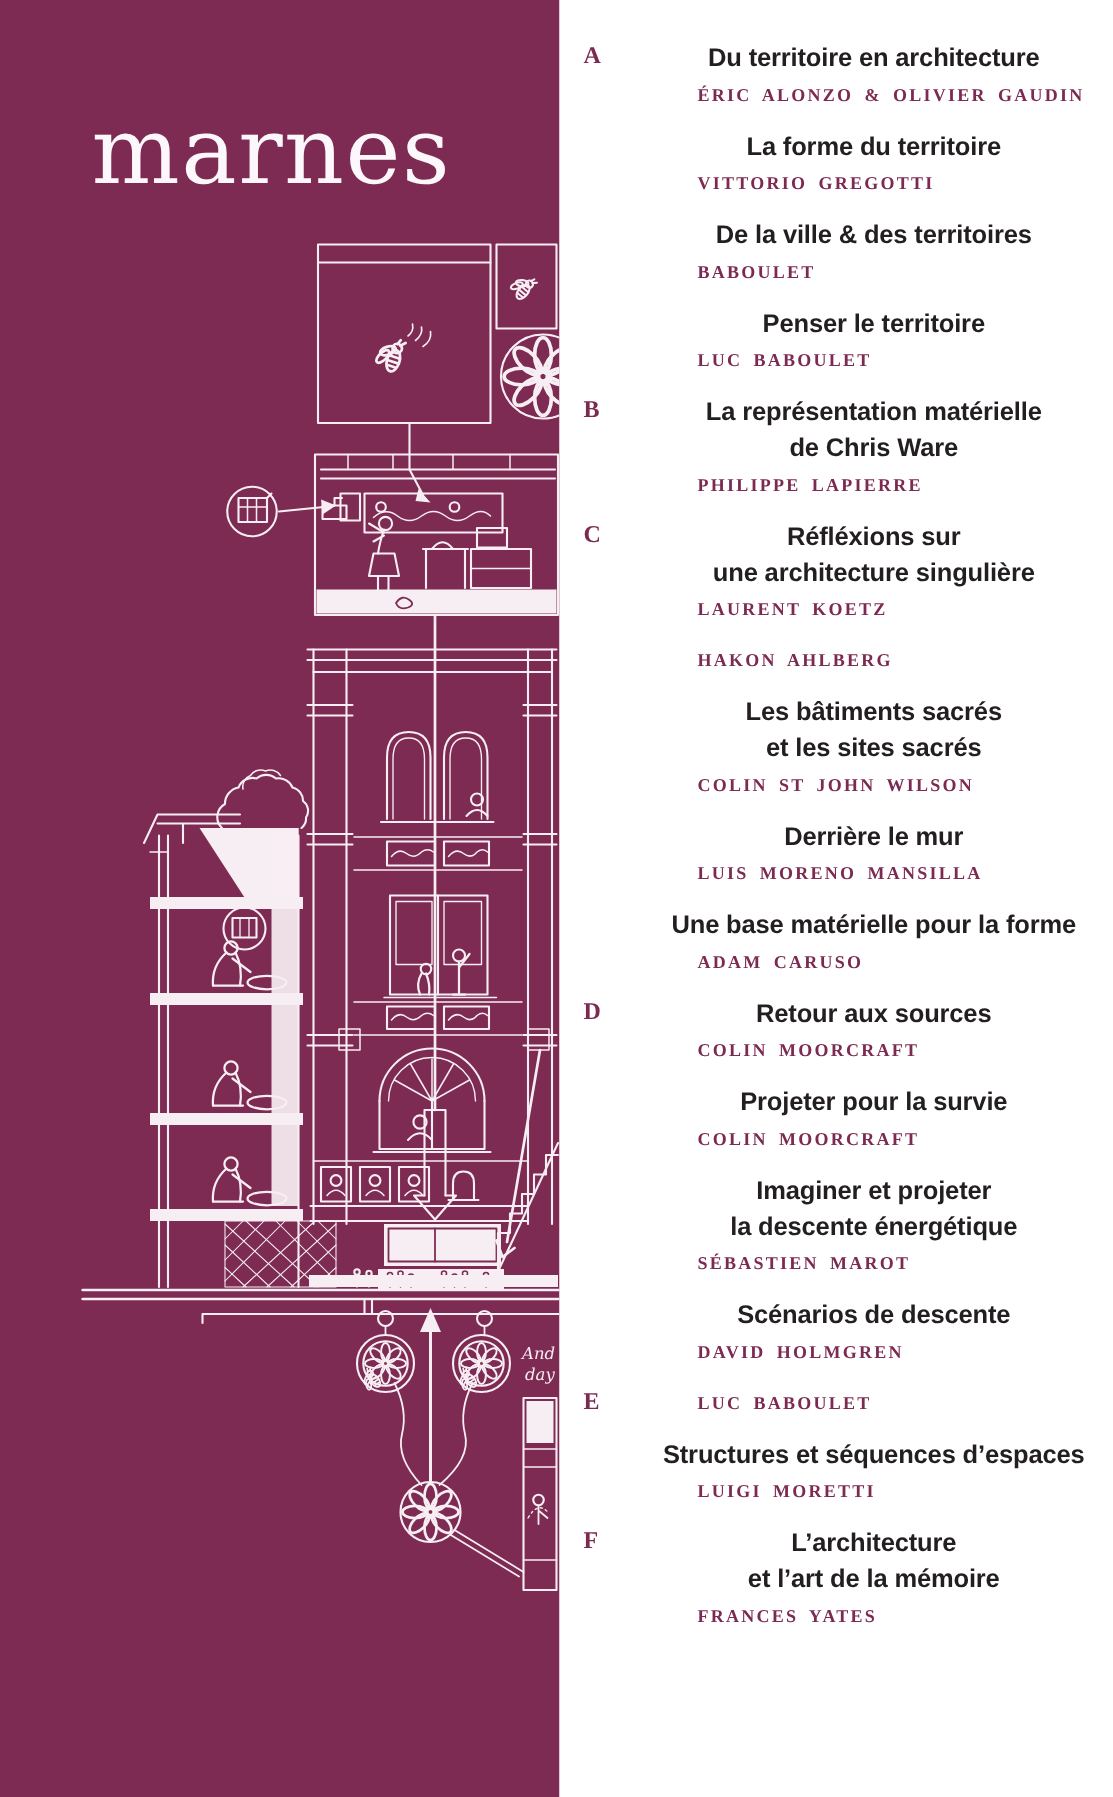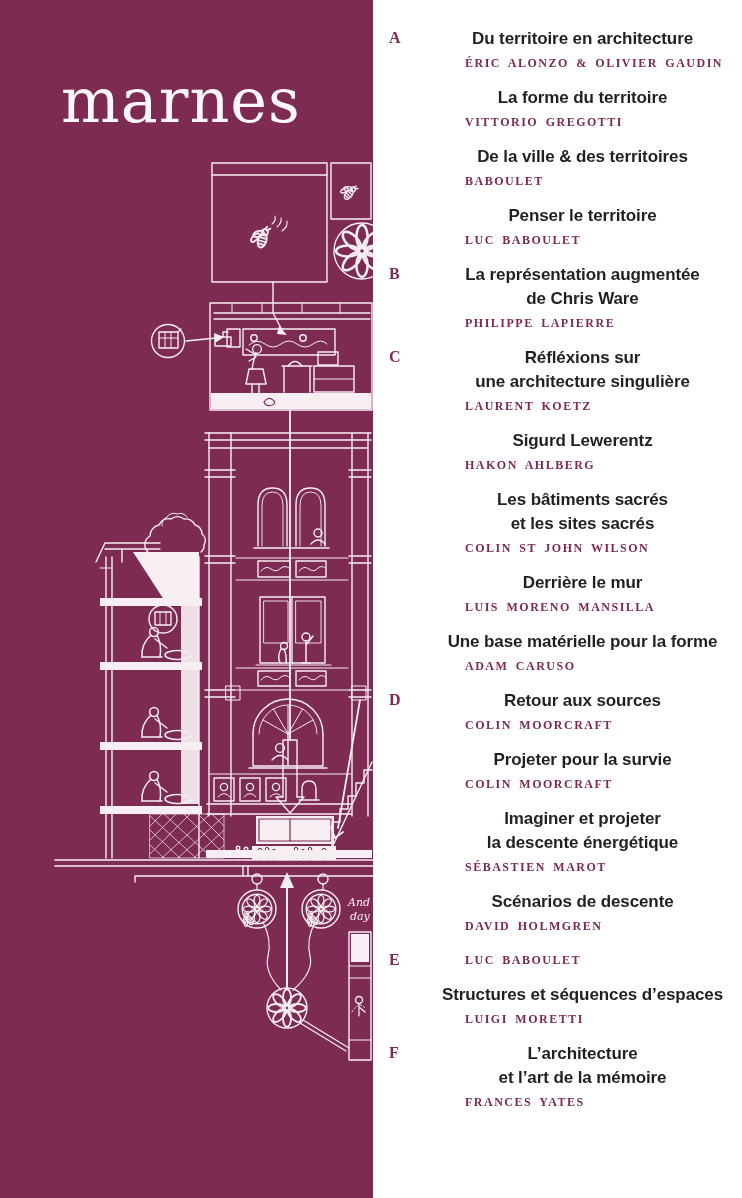--- a/index.html
+++ b/index.html
@@ -338,7 +338,7 @@
     <div class="entry has-letter">
       <span class="letter">B</span>
       <div class="title">
-            <div>La représentation augmentée</div>
+            <div>La représentation matérielle</div>
             <div>de Chris Ware</div>
           </div>
       <div class="author">PHILIPPE LAPIERRE</div>

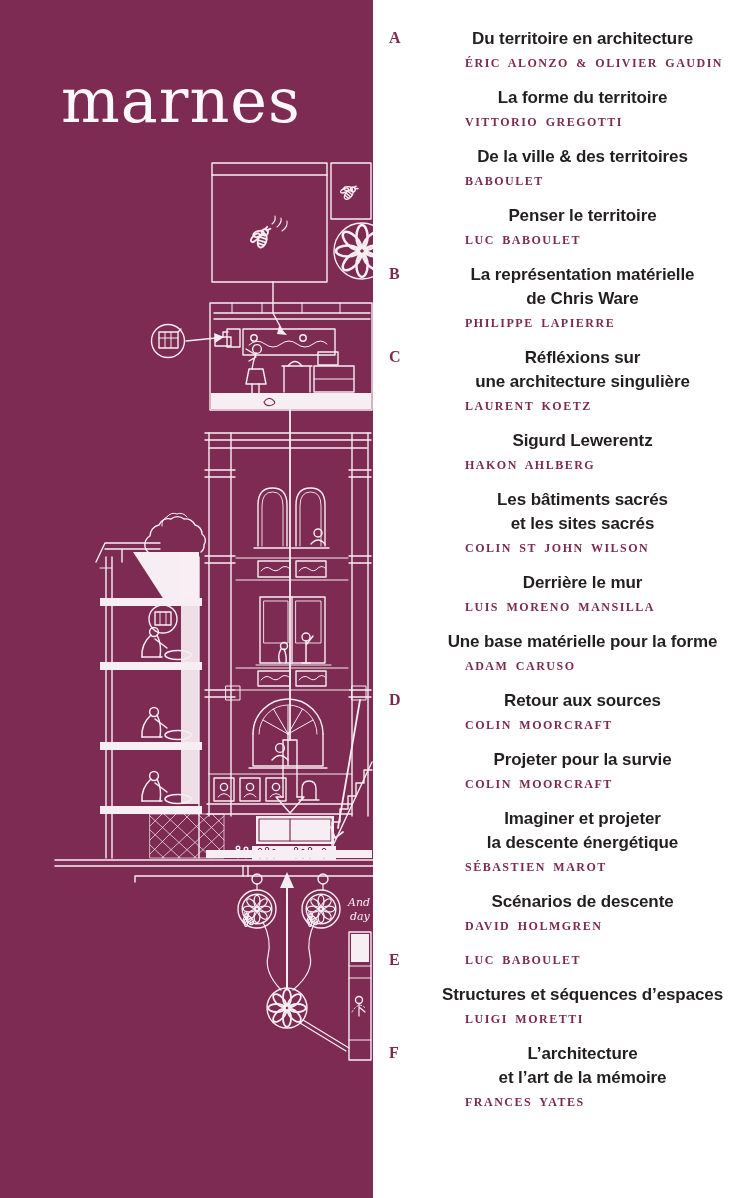--- a/index.html
+++ b/index.html
@@ -355,9 +355,6 @@
 
     <div class="entry">
 
-      <div class="title">
-            <div>Sigurd Lewerentz</div>
-          </div>
       <div class="author">HAKON AHLBERG</div>
     </div>
 

